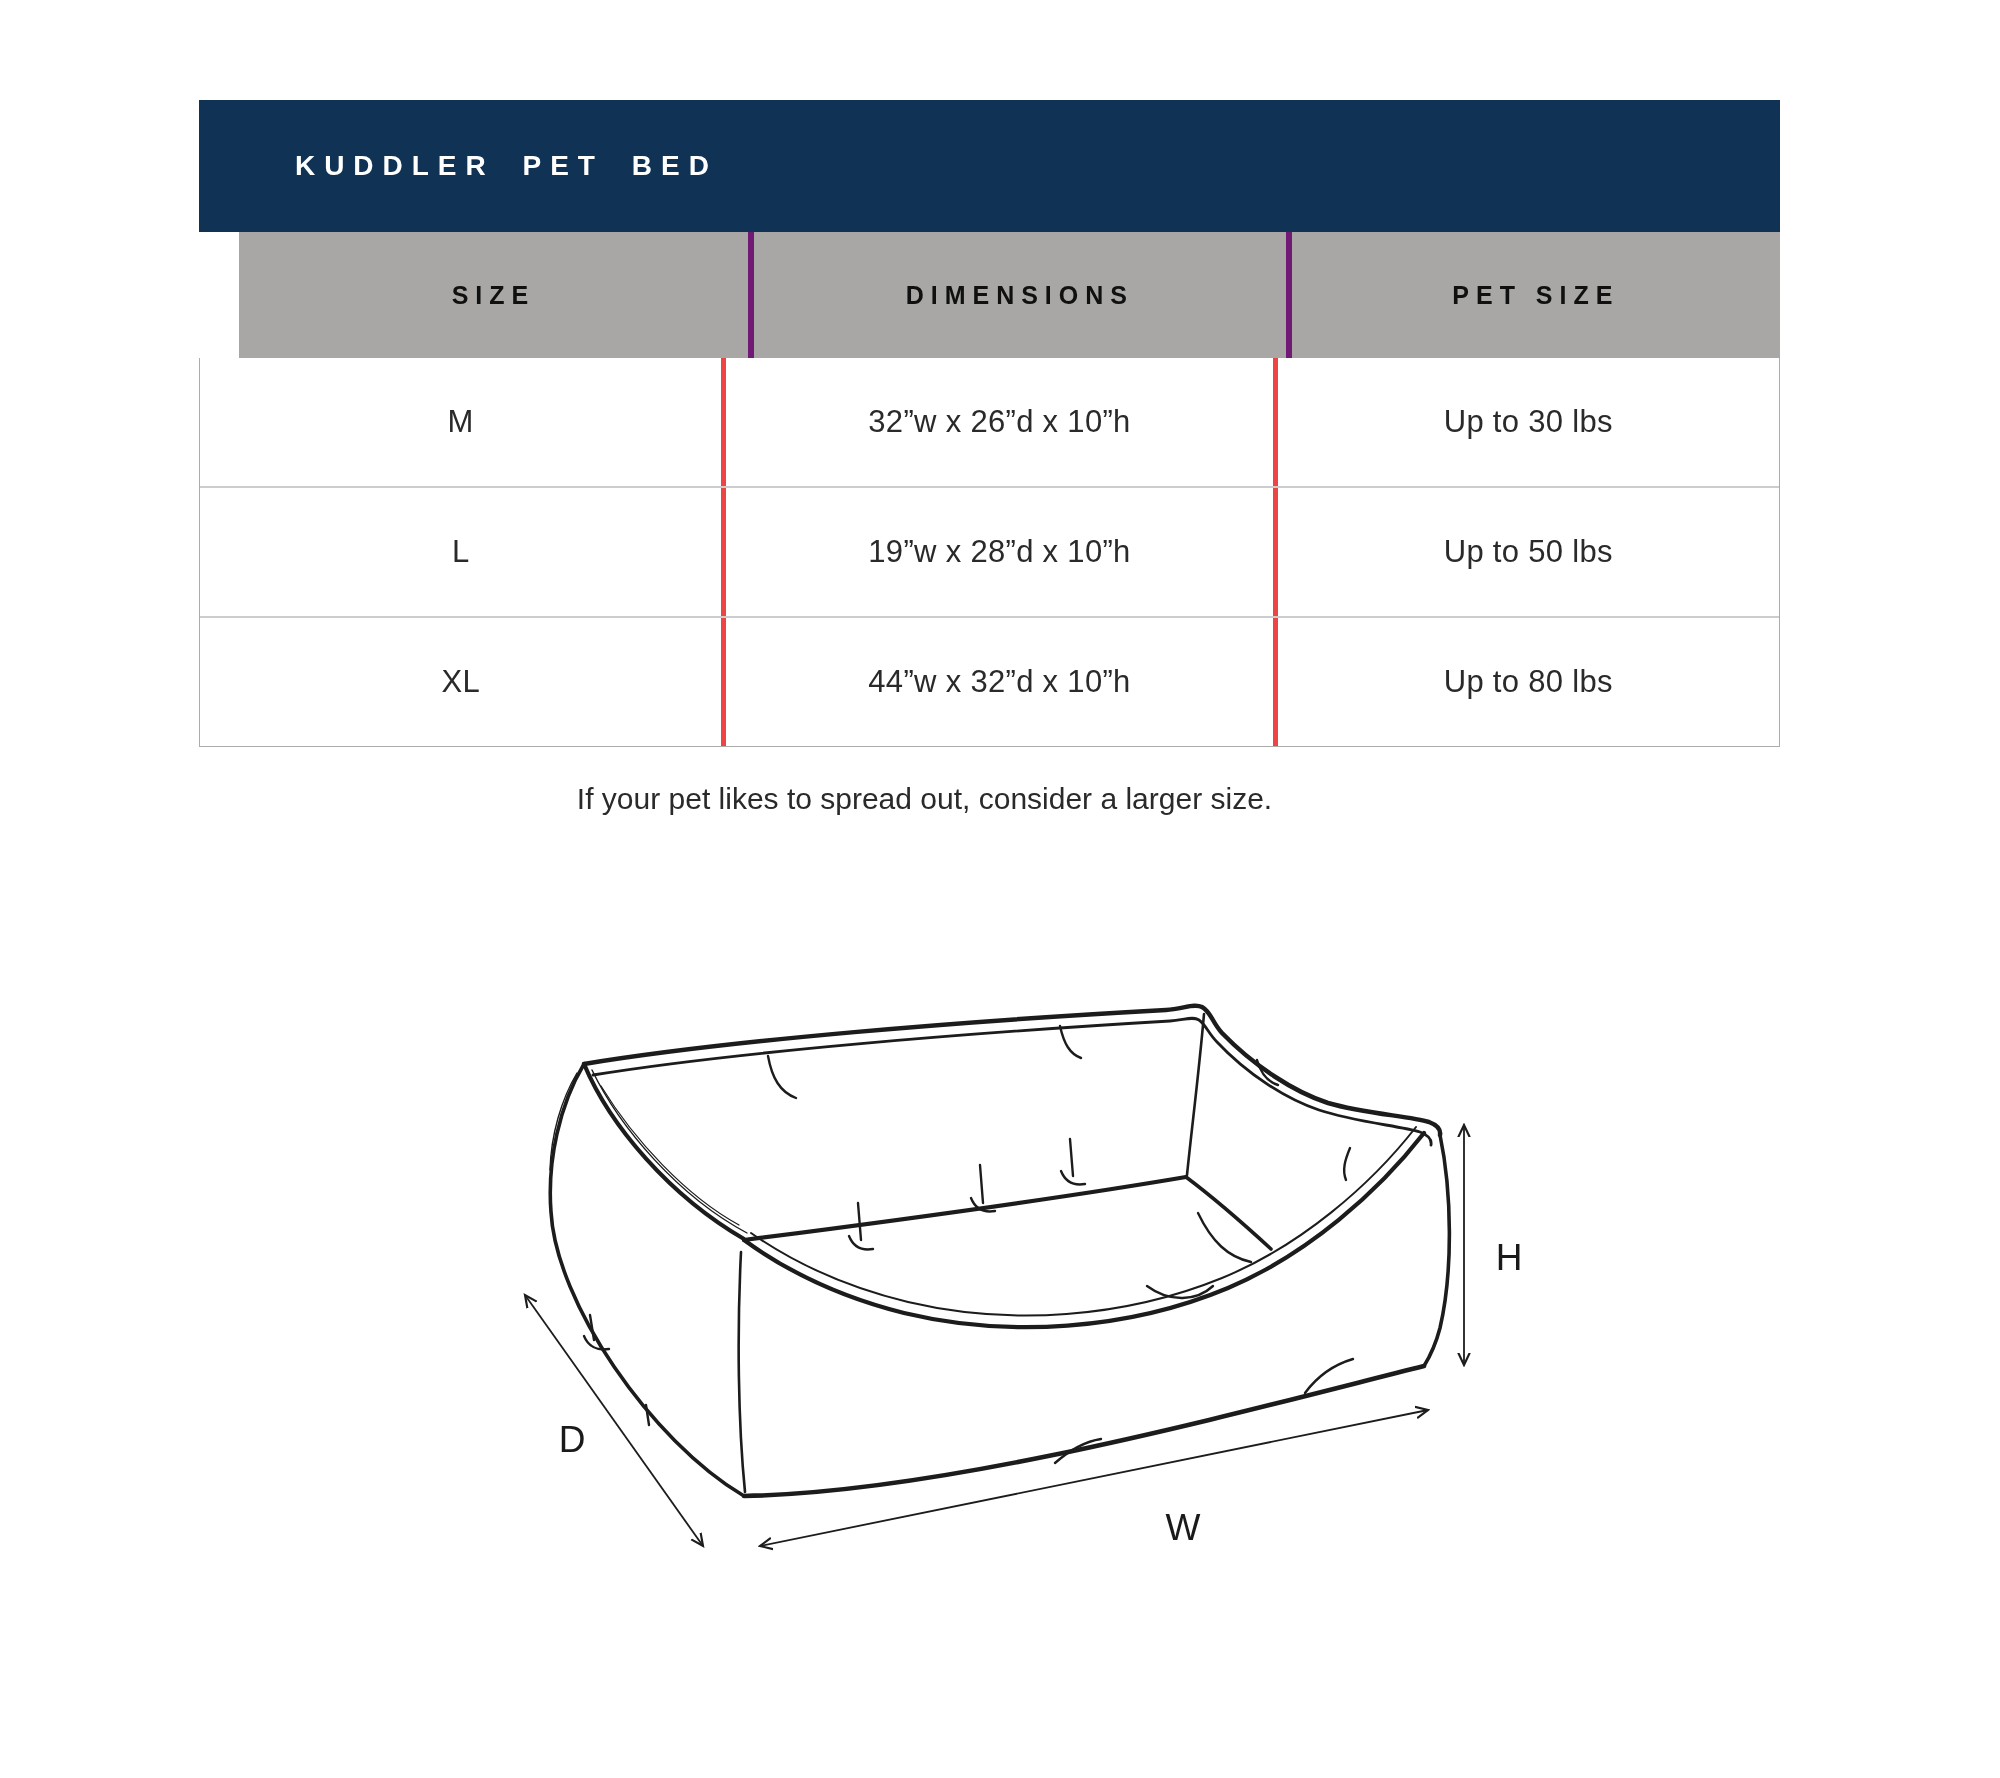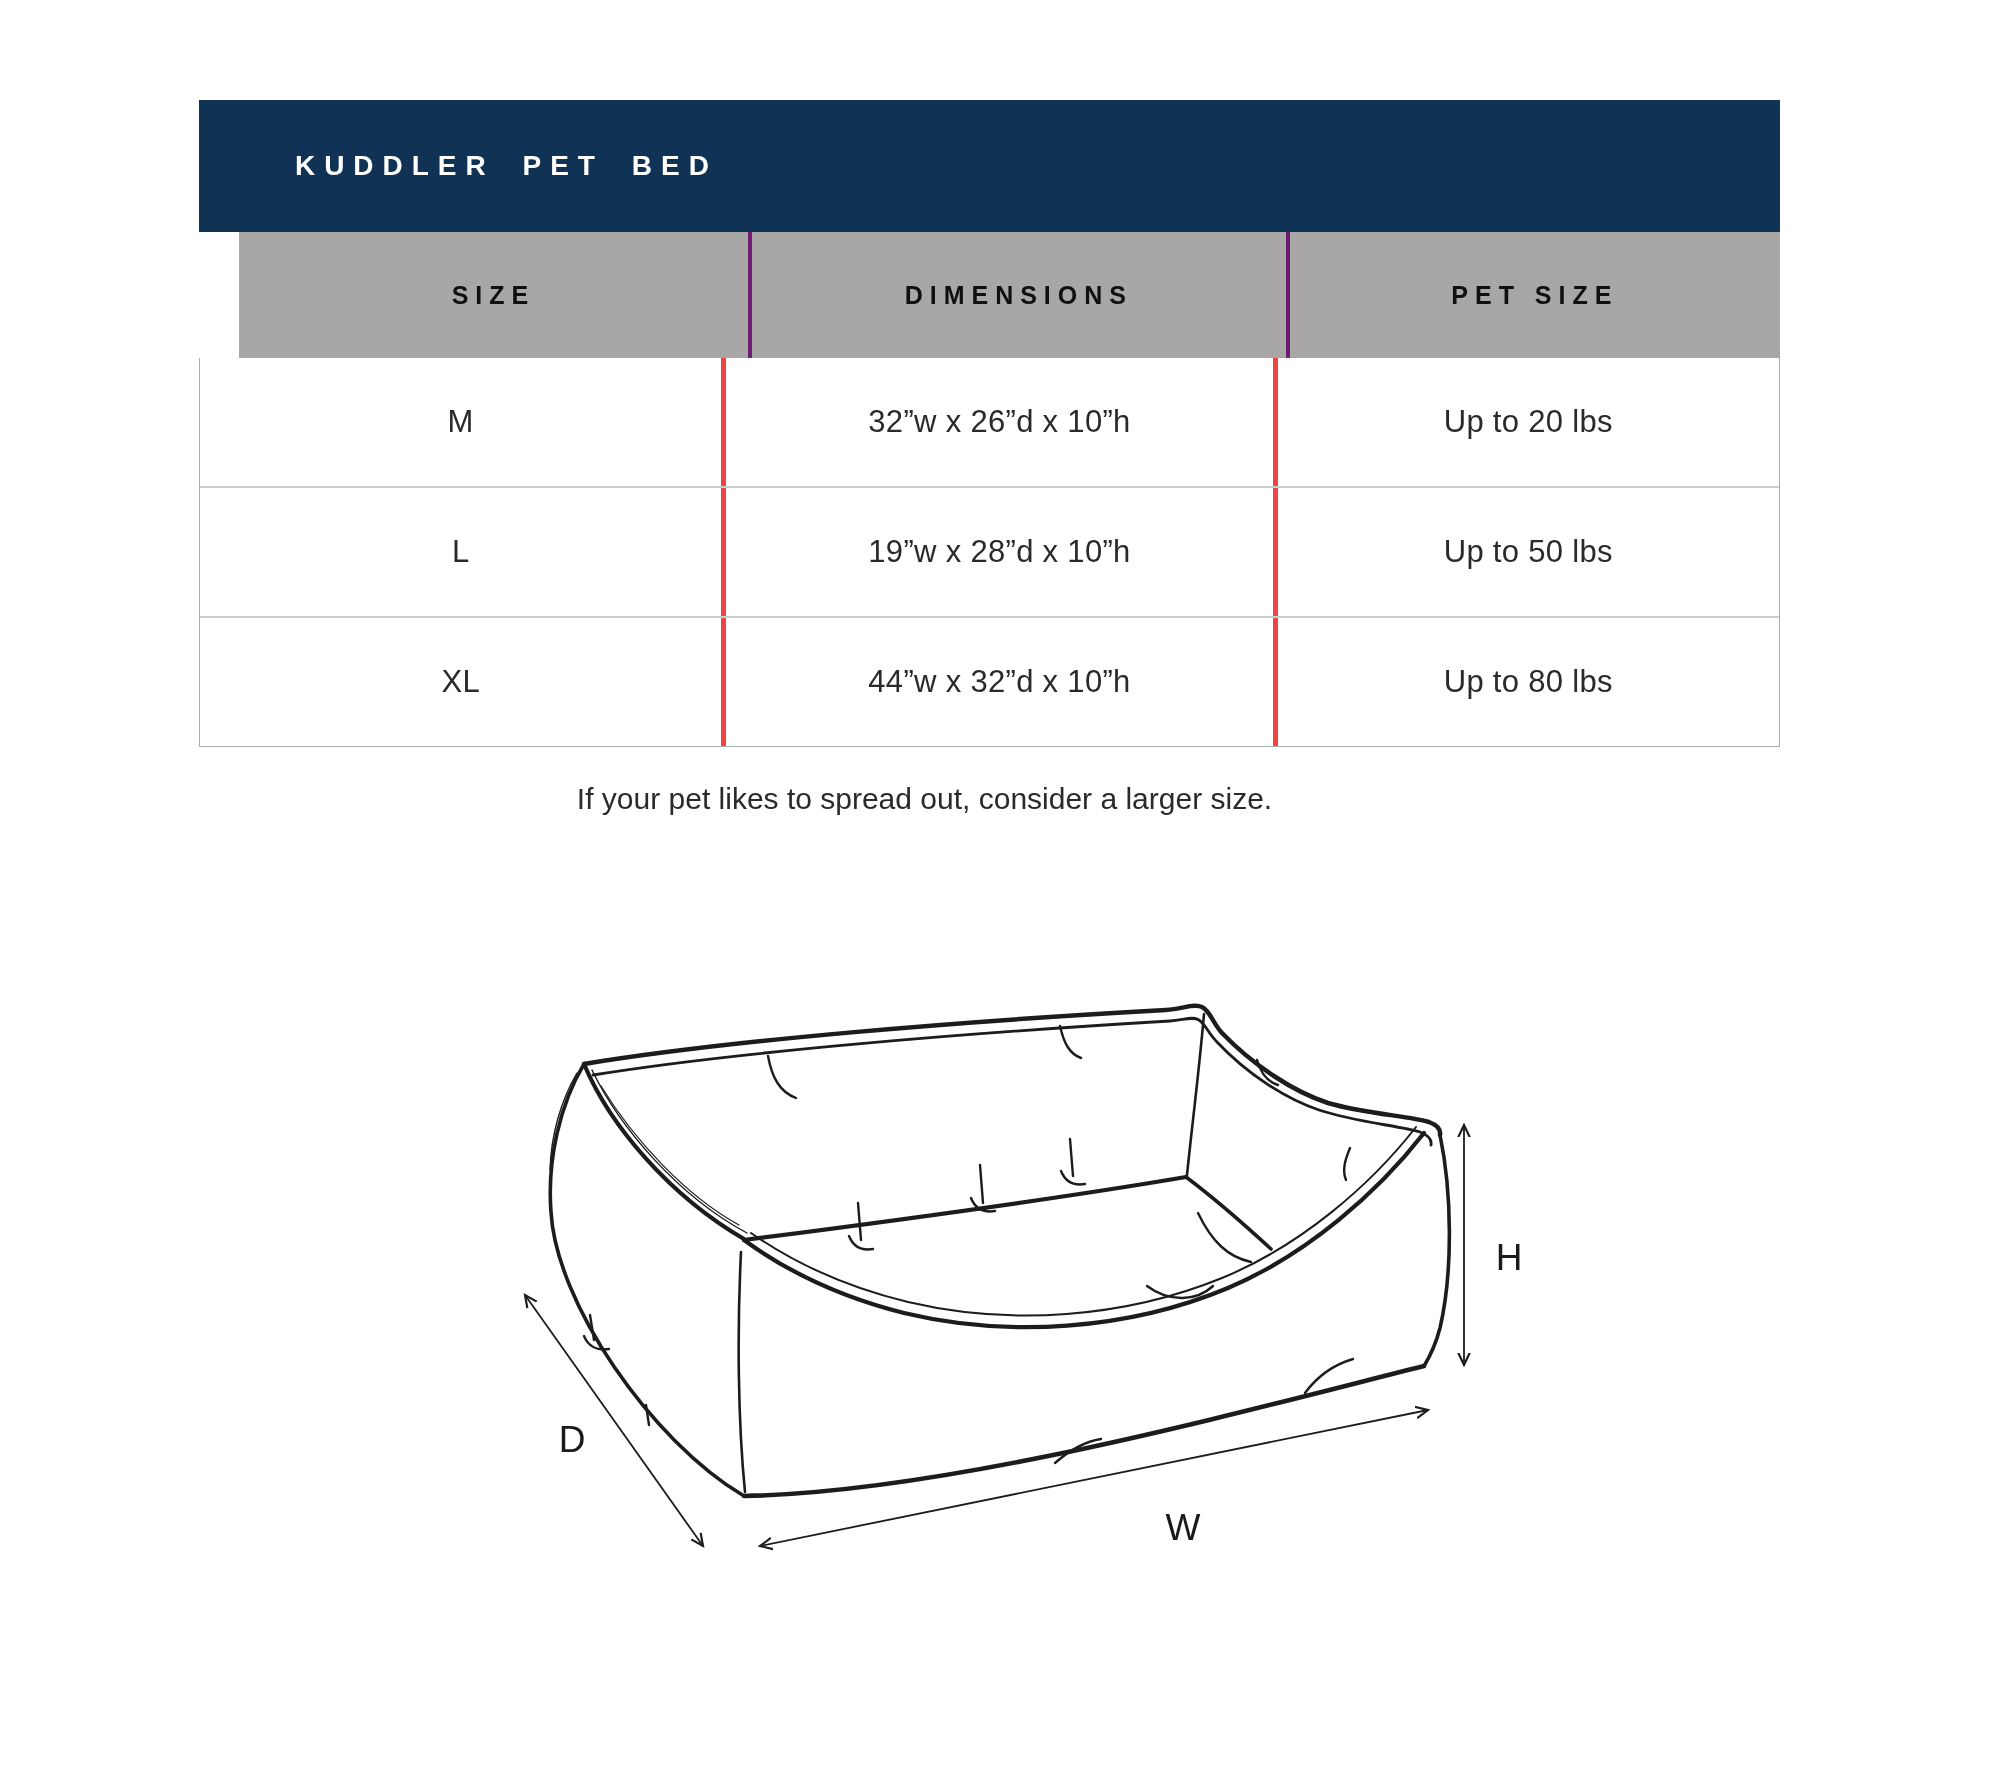--- a/index.html
+++ b/index.html
@@ -31,7 +31,7 @@
   .head-cell {
     display:flex; align-items:center; justify-content:center;
     font-weight:bold; font-size:25px; letter-spacing:0.28em;
-    color:#101010; border-left:4px solid #701a75;
+    color:#101010; border-left:6px solid #701a75;
   }
   .head-cell:first-child { border-left:none; }
 

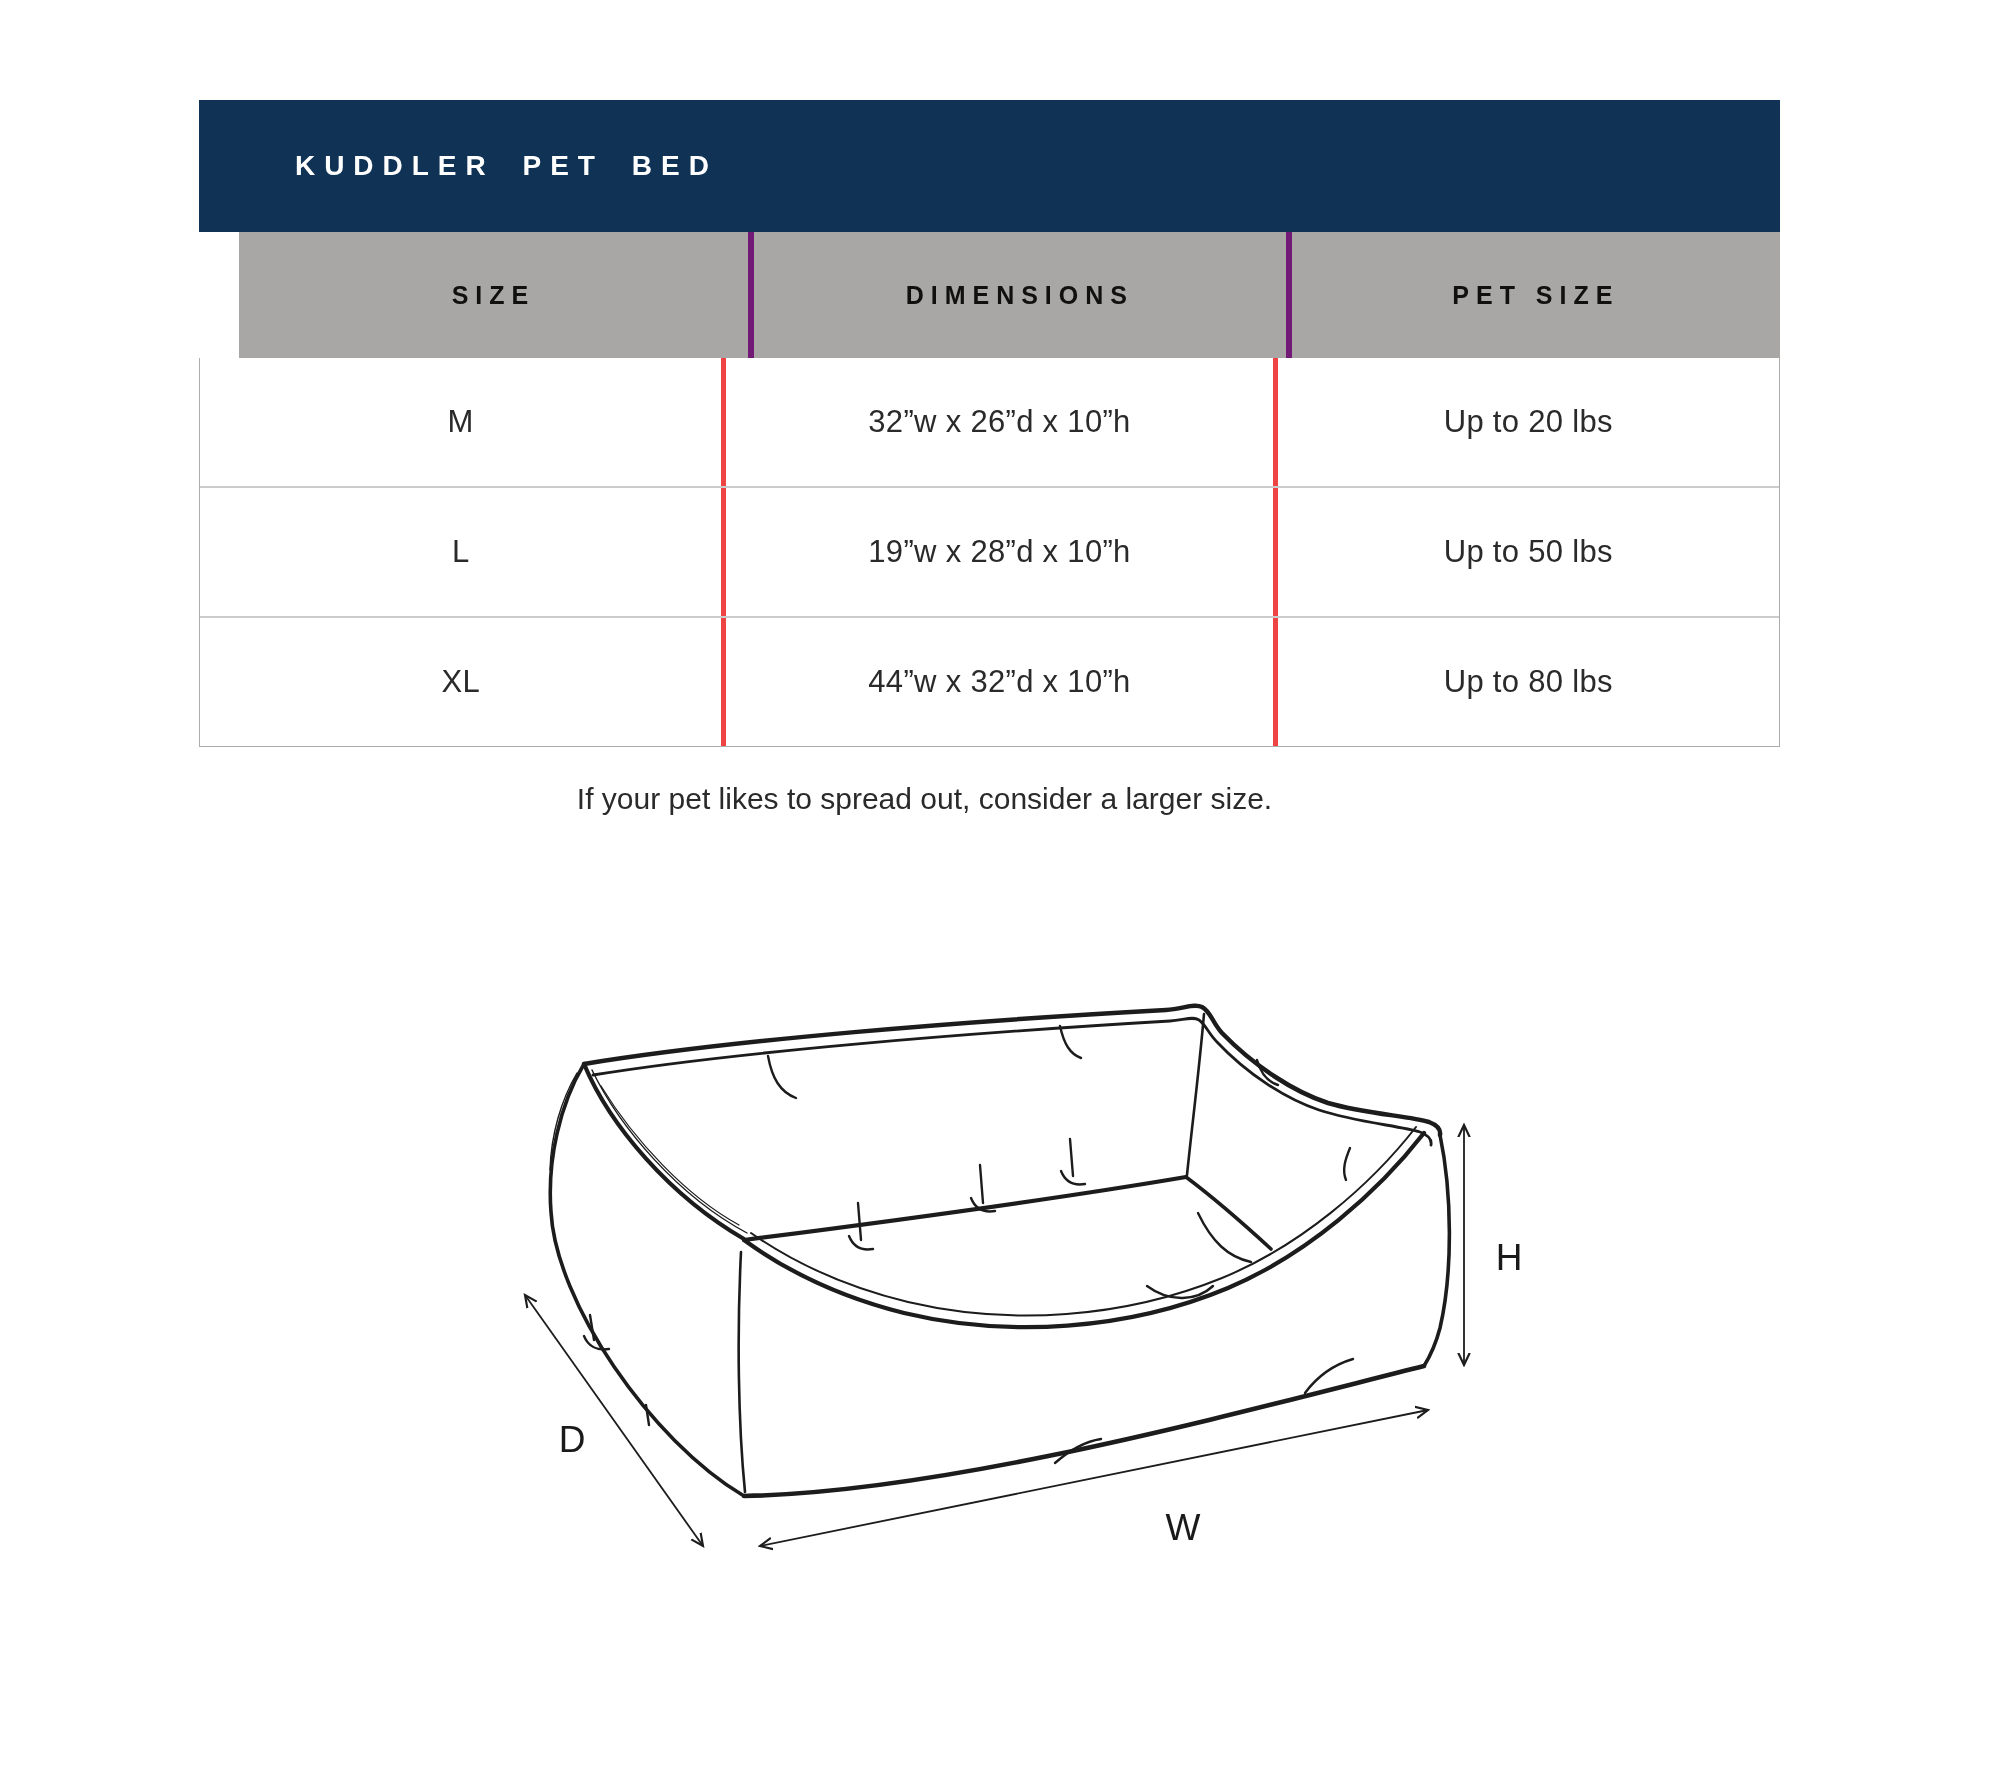--- a/index.html
+++ b/index.html
@@ -82,7 +82,7 @@
       <div class="body-row">
         <div class="body-cell">M</div>
         <div class="body-cell">32”w x 26”d x 10”h</div>
-        <div class="body-cell">Up to 20 lbs</div>
+        <div class="body-cell">Up to 30 lbs</div>
       </div>
       <div class="body-row">
         <div class="body-cell">L</div>

